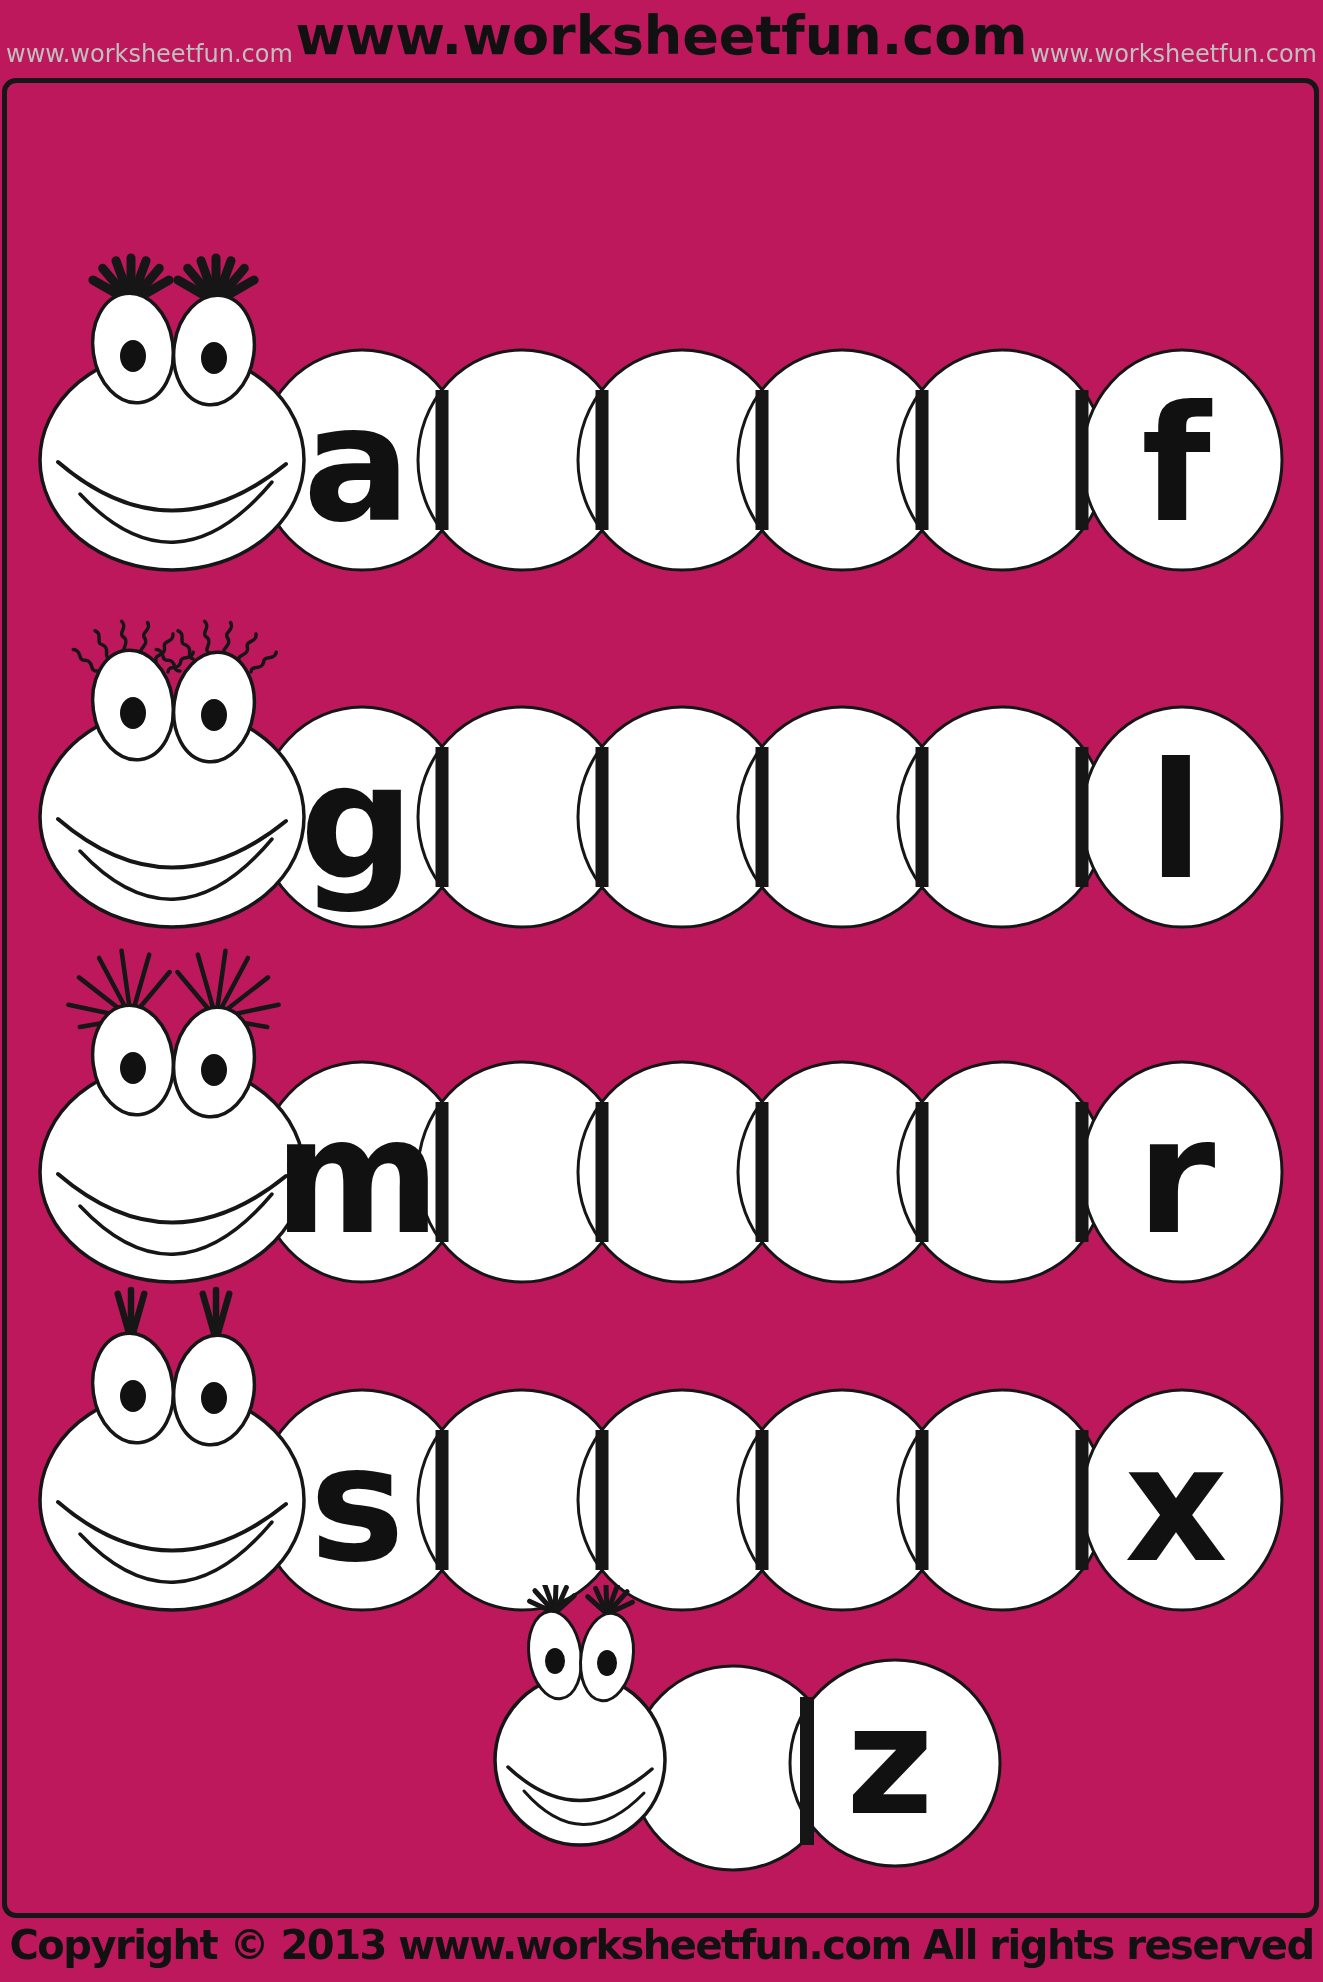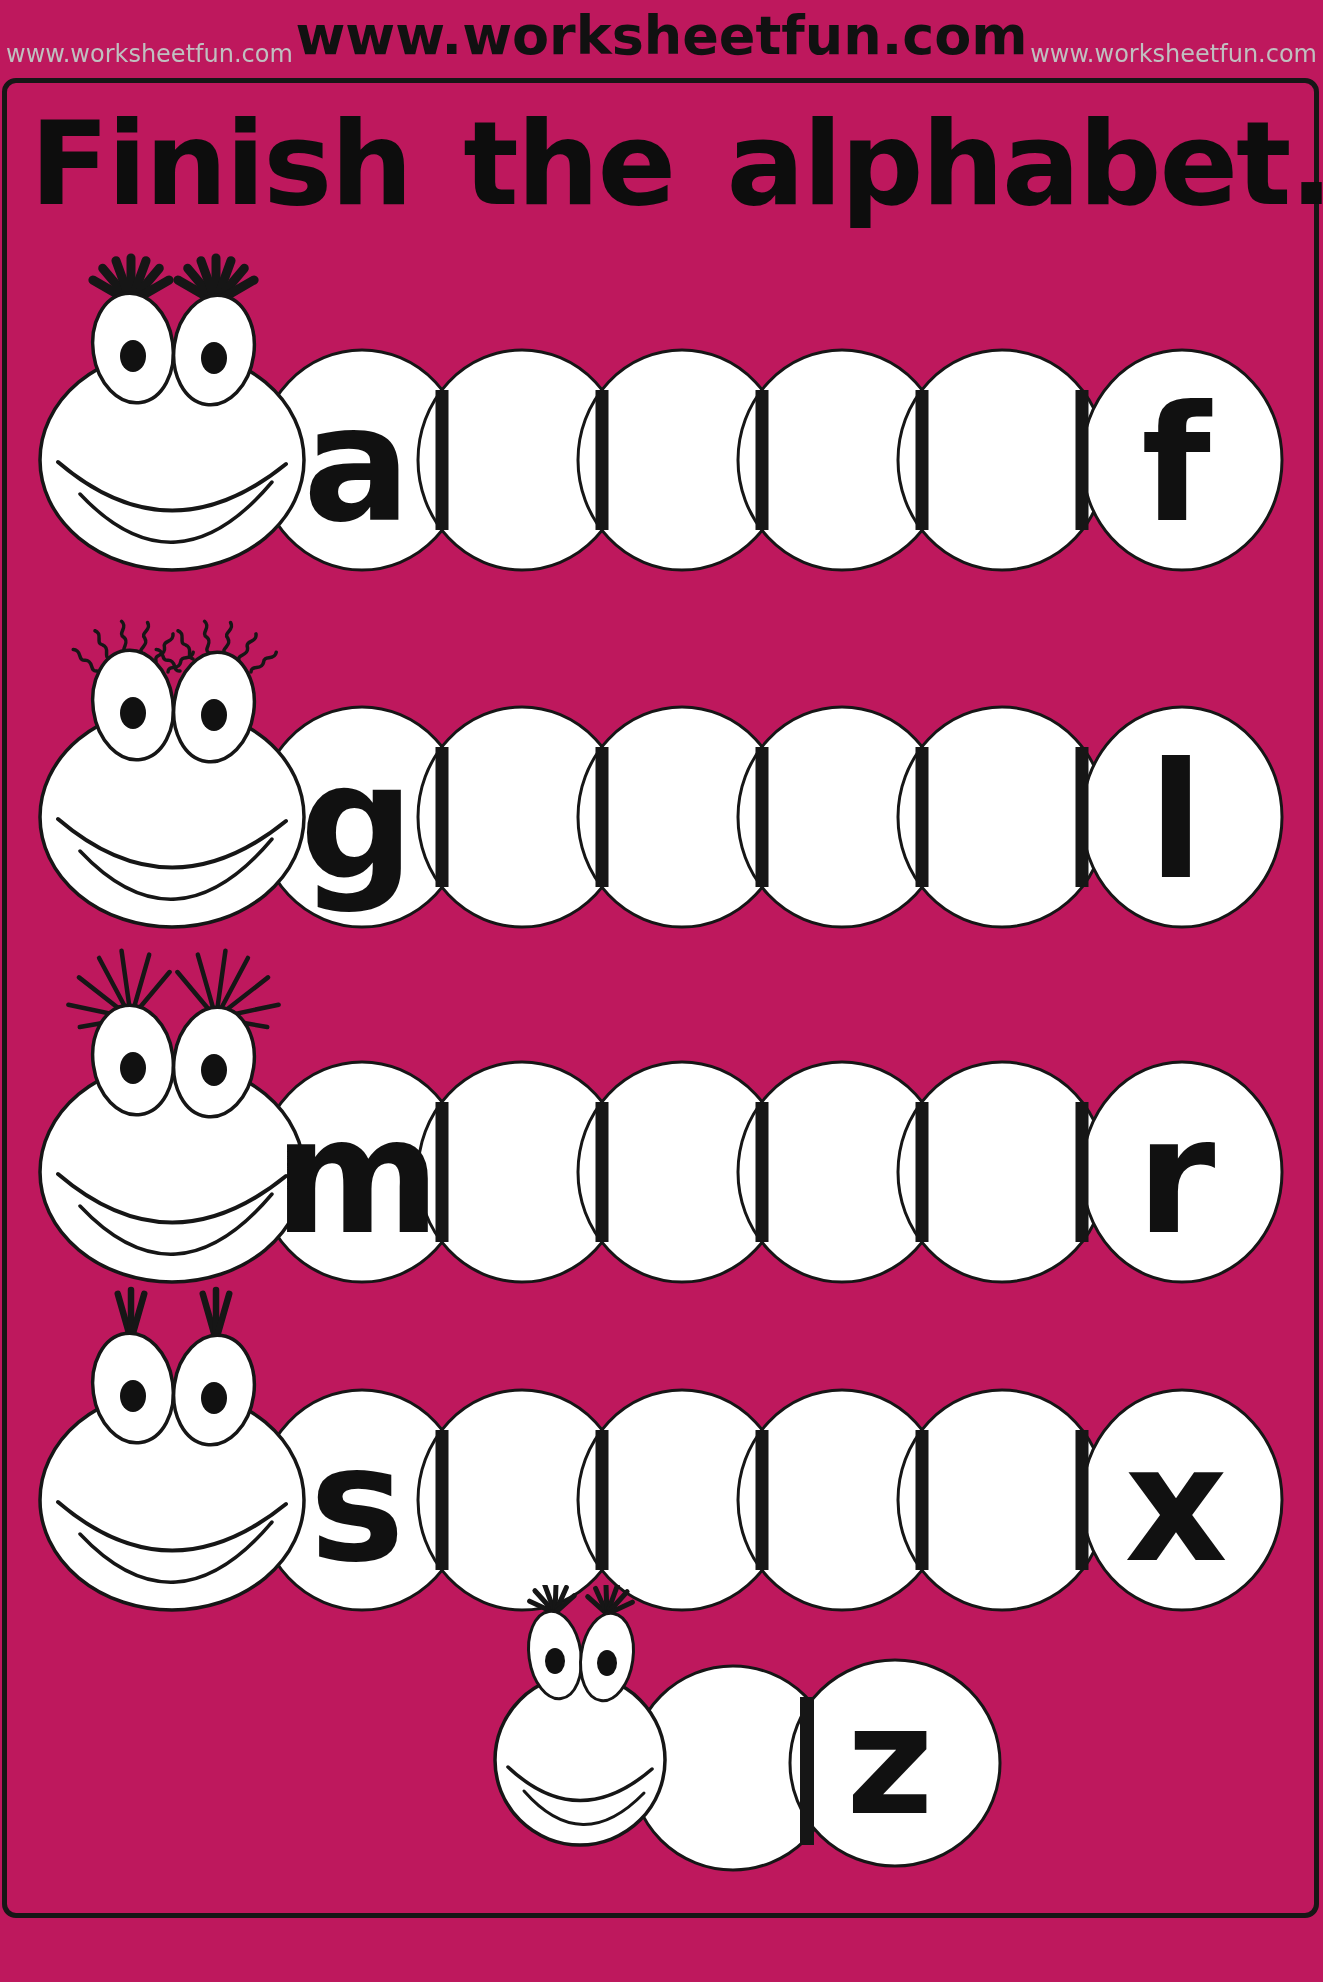--- a/index.html
+++ b/index.html
@@ -55,7 +55,6 @@
 
   <div class="sheet-border"></div>
 
-  <div class="page-title">Finish the alphabet.</div>
 
   <svg class="cat" style="top:210px" width="1323" height="400" viewBox="0 0 1323 400">
     <g stroke="#161616" stroke-width="3" fill="#ffffff">

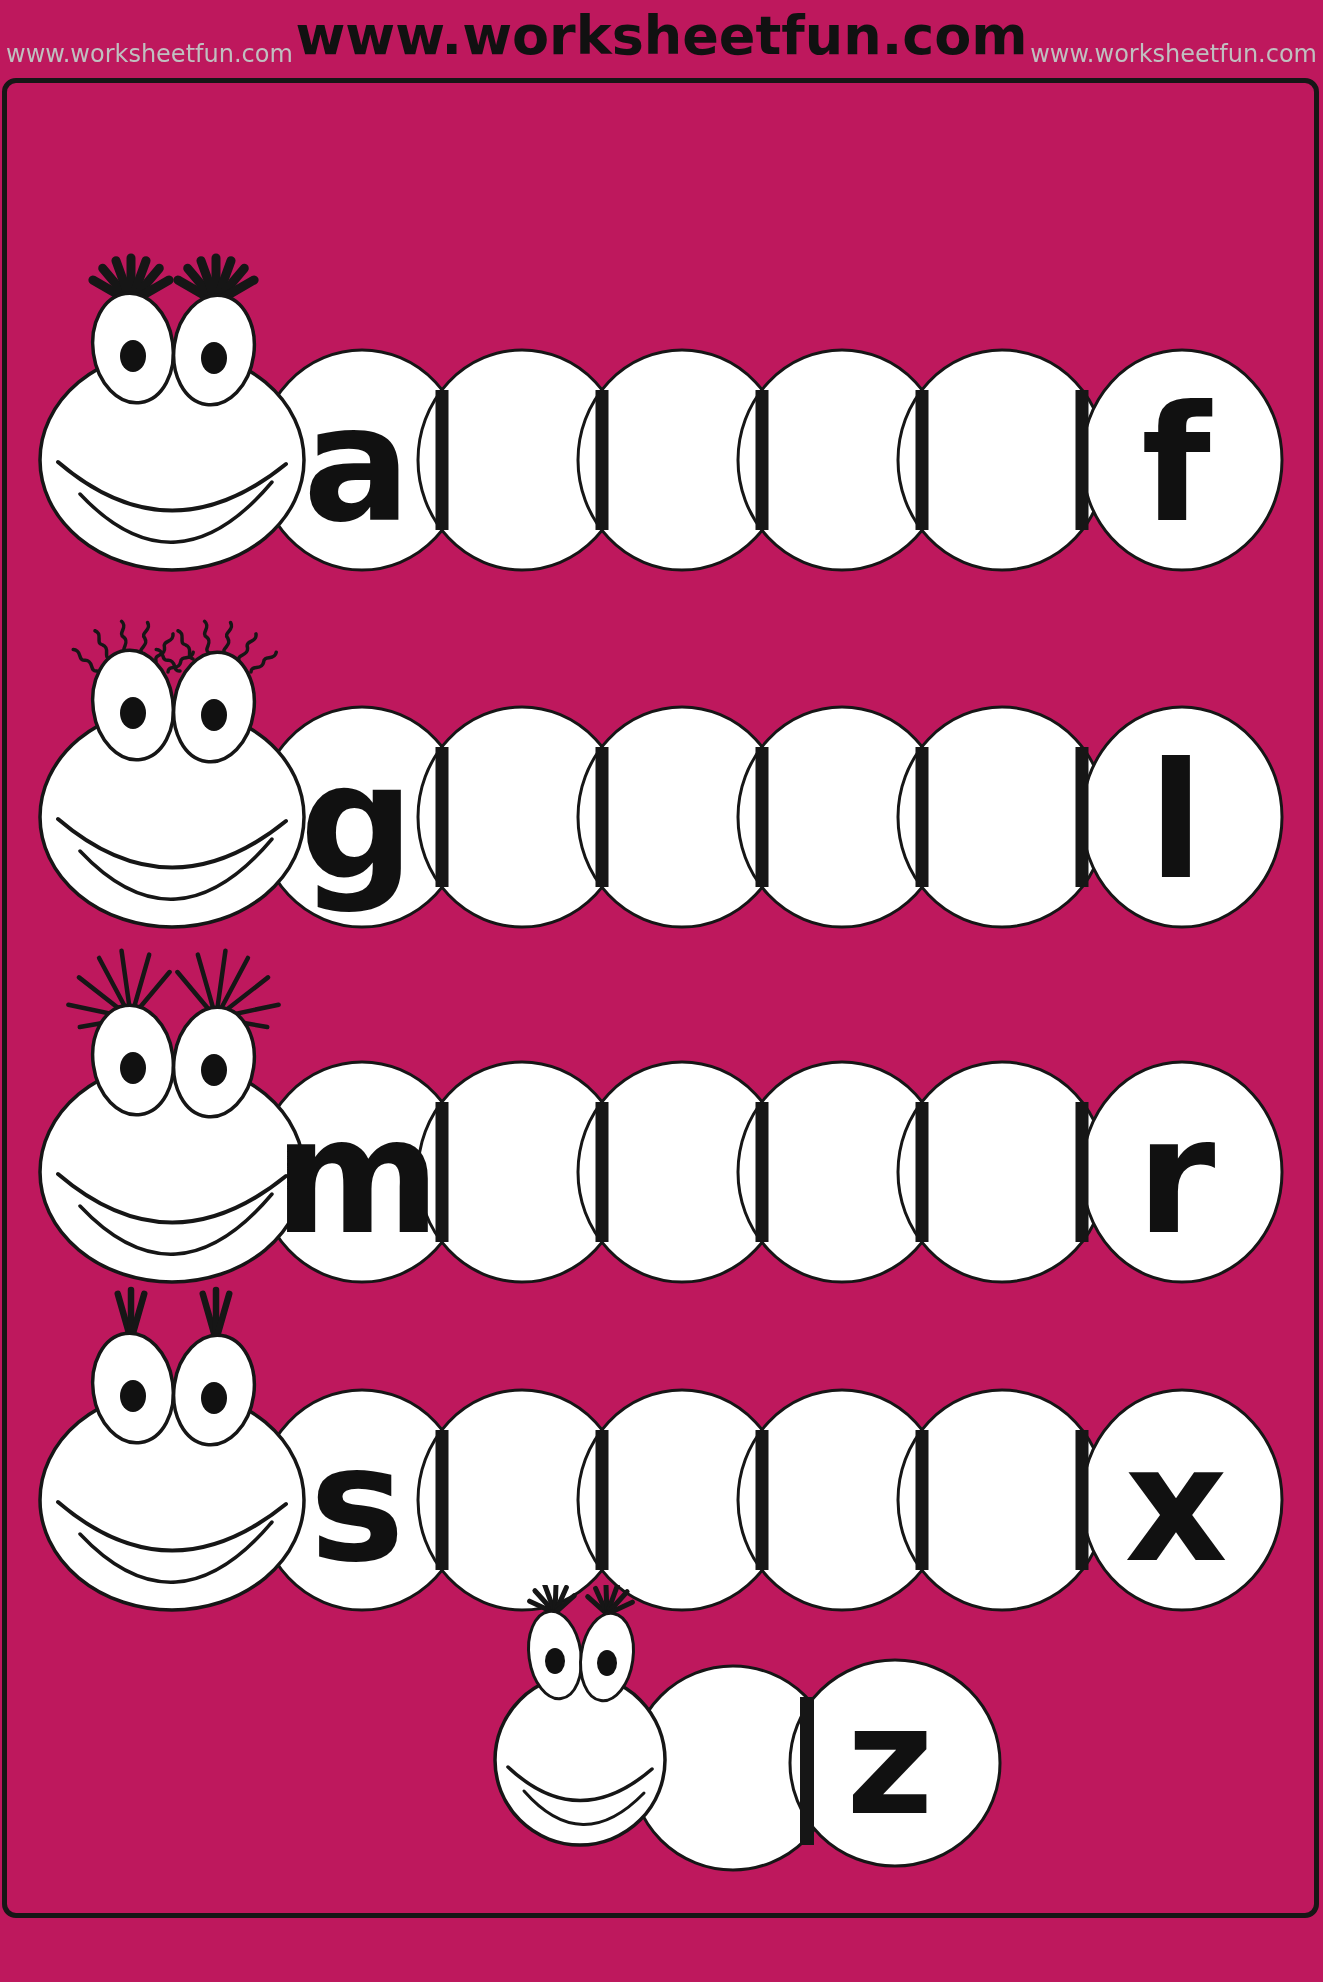--- a/index.html
+++ b/index.html
@@ -256,6 +256,7 @@
     <text x="420" y="228" font-size="150" text-anchor="middle">z</text>
   </svg>
 
+  <div class="footer">Copyright © 2013 www.worksheetfun.com All rights reserved</div>
 
 </div>
 

